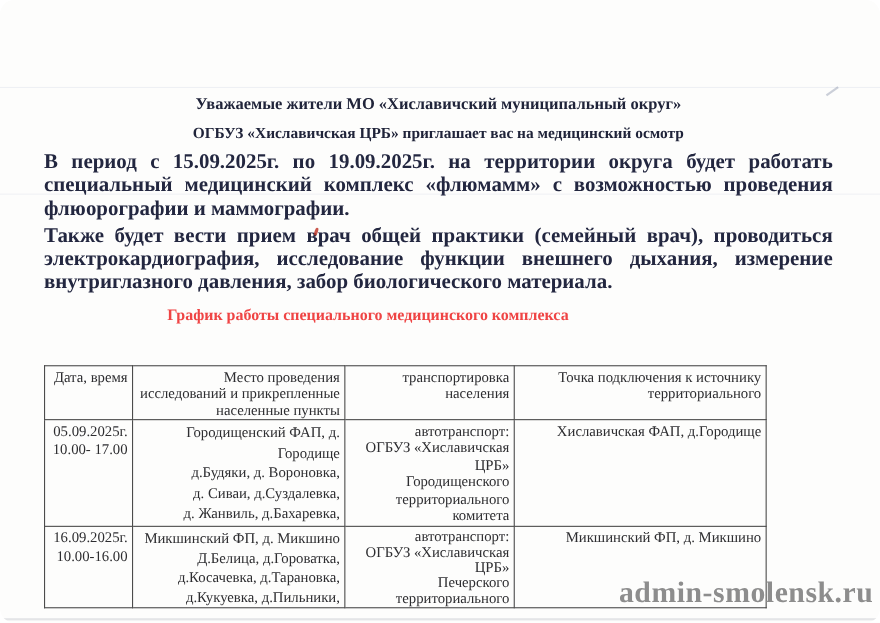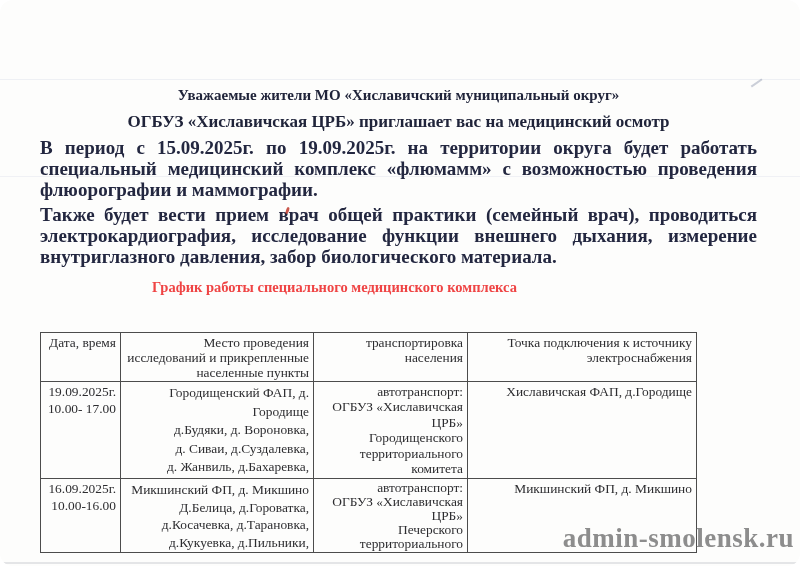--- a/index.html
+++ b/index.html
@@ -30,7 +30,7 @@
   .doc-subtitle {
     margin: 11px 0 0 0;
     text-align: center;
-    font-size: 17px;
+    font-size: 14px;
     font-weight: bold;
     line-height: 15px;
     color: #20243a;

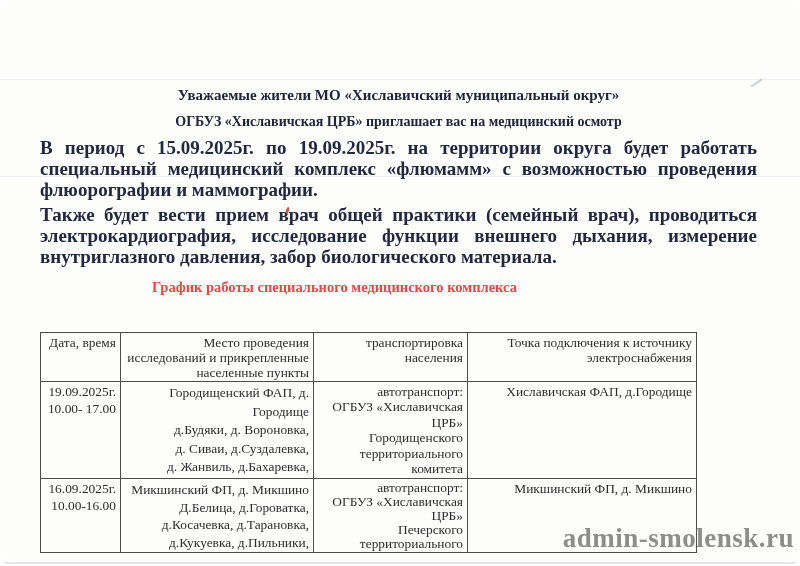--- a/index.html
+++ b/index.html
@@ -144,7 +144,7 @@
           <th>транспортировка
 населения</th>
           <th>Точка подключения к источнику
-электроснабжения</th>
+территориального</th>
         </tr>
         <tr class="r1">
           <td class="c1">19.09.2025г.

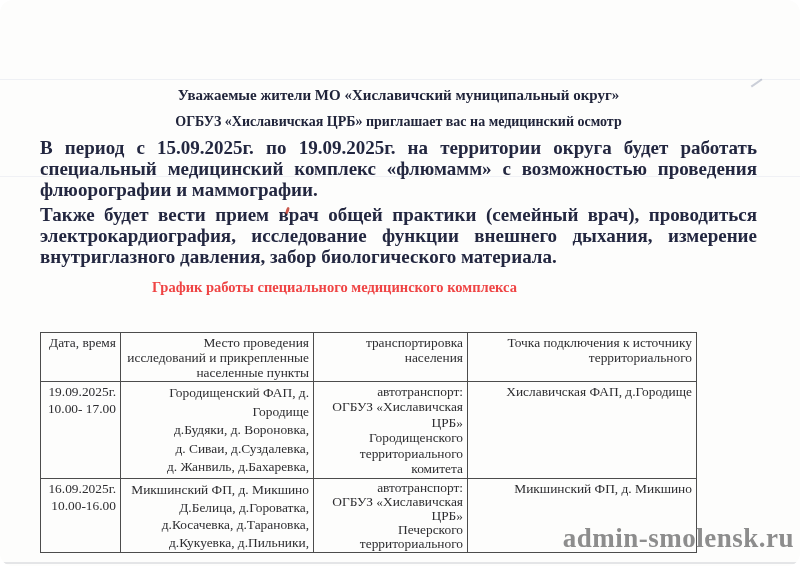--- a/index.html
+++ b/index.html
@@ -147,7 +147,7 @@
 территориального</th>
         </tr>
         <tr class="r1">
-          <td class="c1">19.09.2025г.
+          <td class="c1">05.09.2025г.
 10.00- 17.00</td>
           <td class="c2">Городищенский ФАП, д.
 Городище

